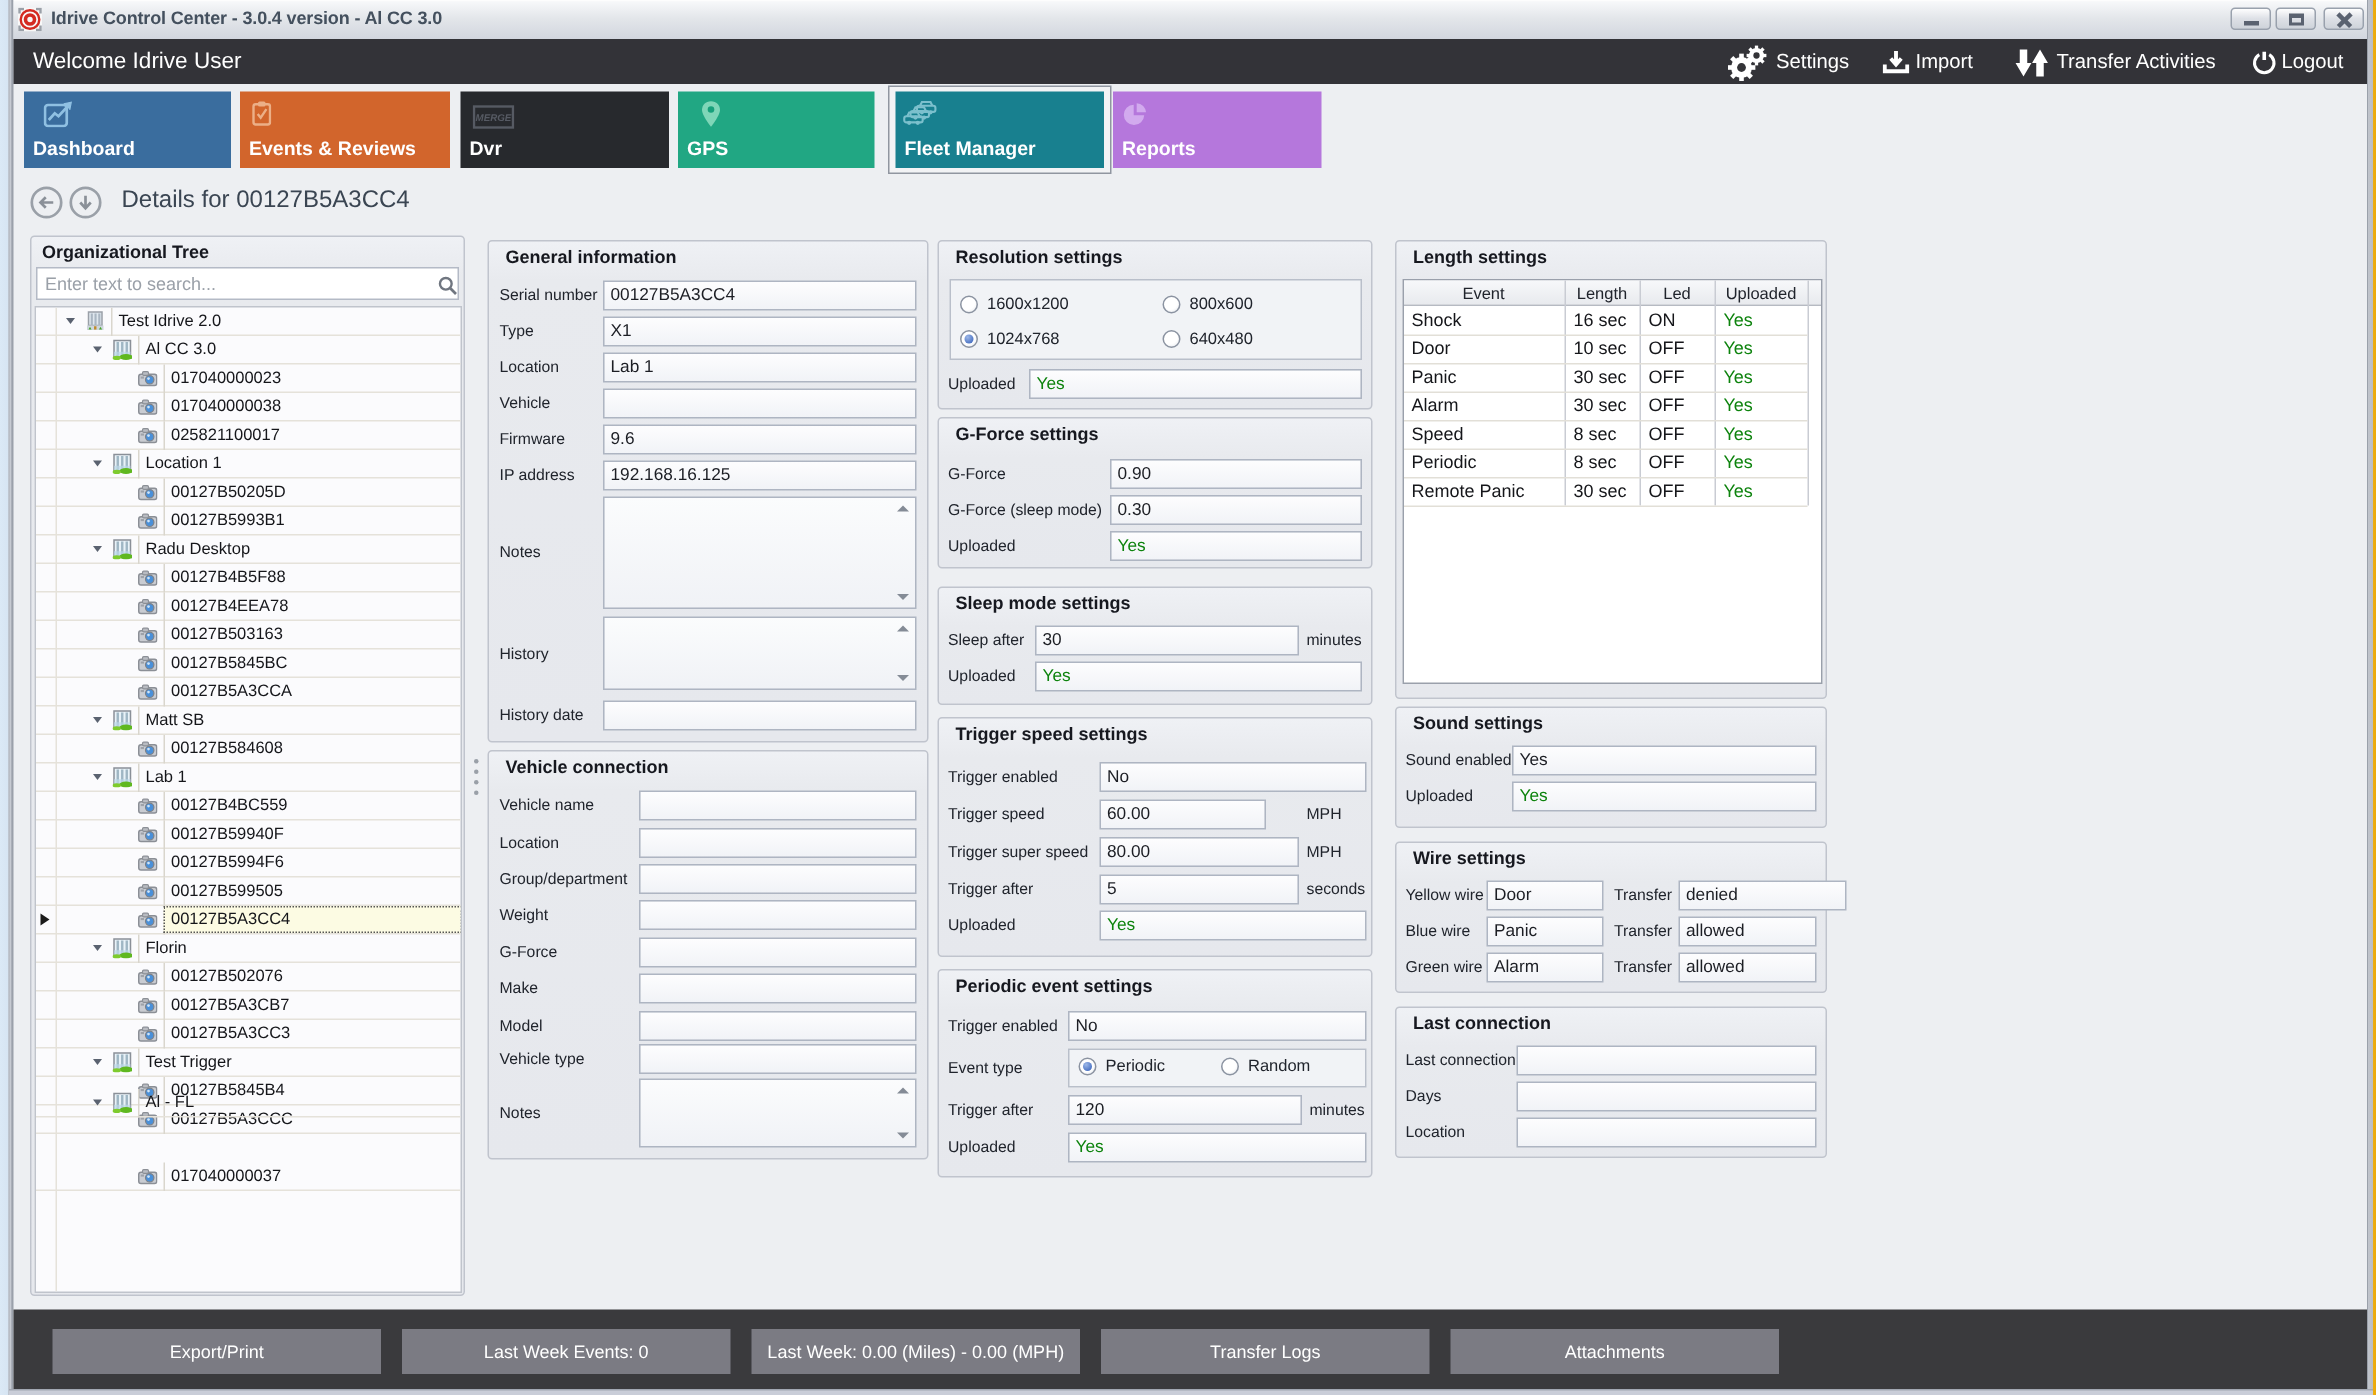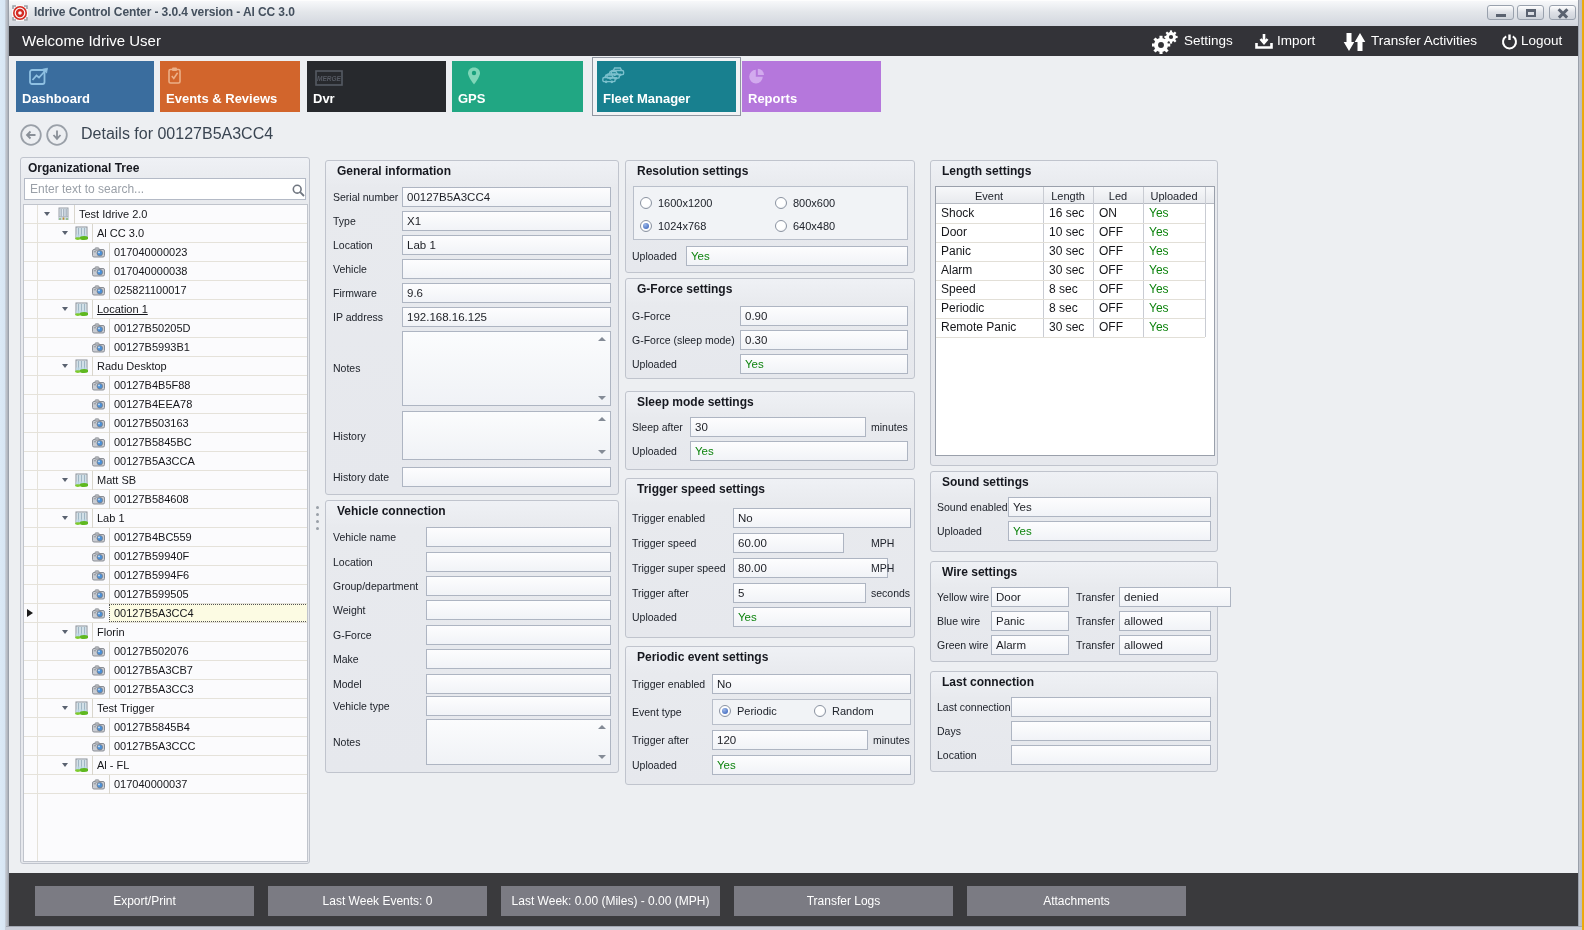--- a/index.html
+++ b/index.html
@@ -250,7 +250,7 @@
           <ellipse cx="9" cy="12" rx="4.5" ry="2" fill="#5fb820"></ellipse>
           <ellipse cx="2.8" cy="12.6" rx="2.8" ry="1.4" fill="#7ecb2e"></ellipse>
         </svg>
-<div class="ttxt" style="left:73px;top:0;text-decoration:underline;">Location 1</div>
+<div class="ttxt" style="left:73px;top:0;">Location 1</div>
 </div>
 <div class="trow" style="top:114px;">
 <div class="tline" style="left:0;top:18px;width:284px;height:1px;"></div>

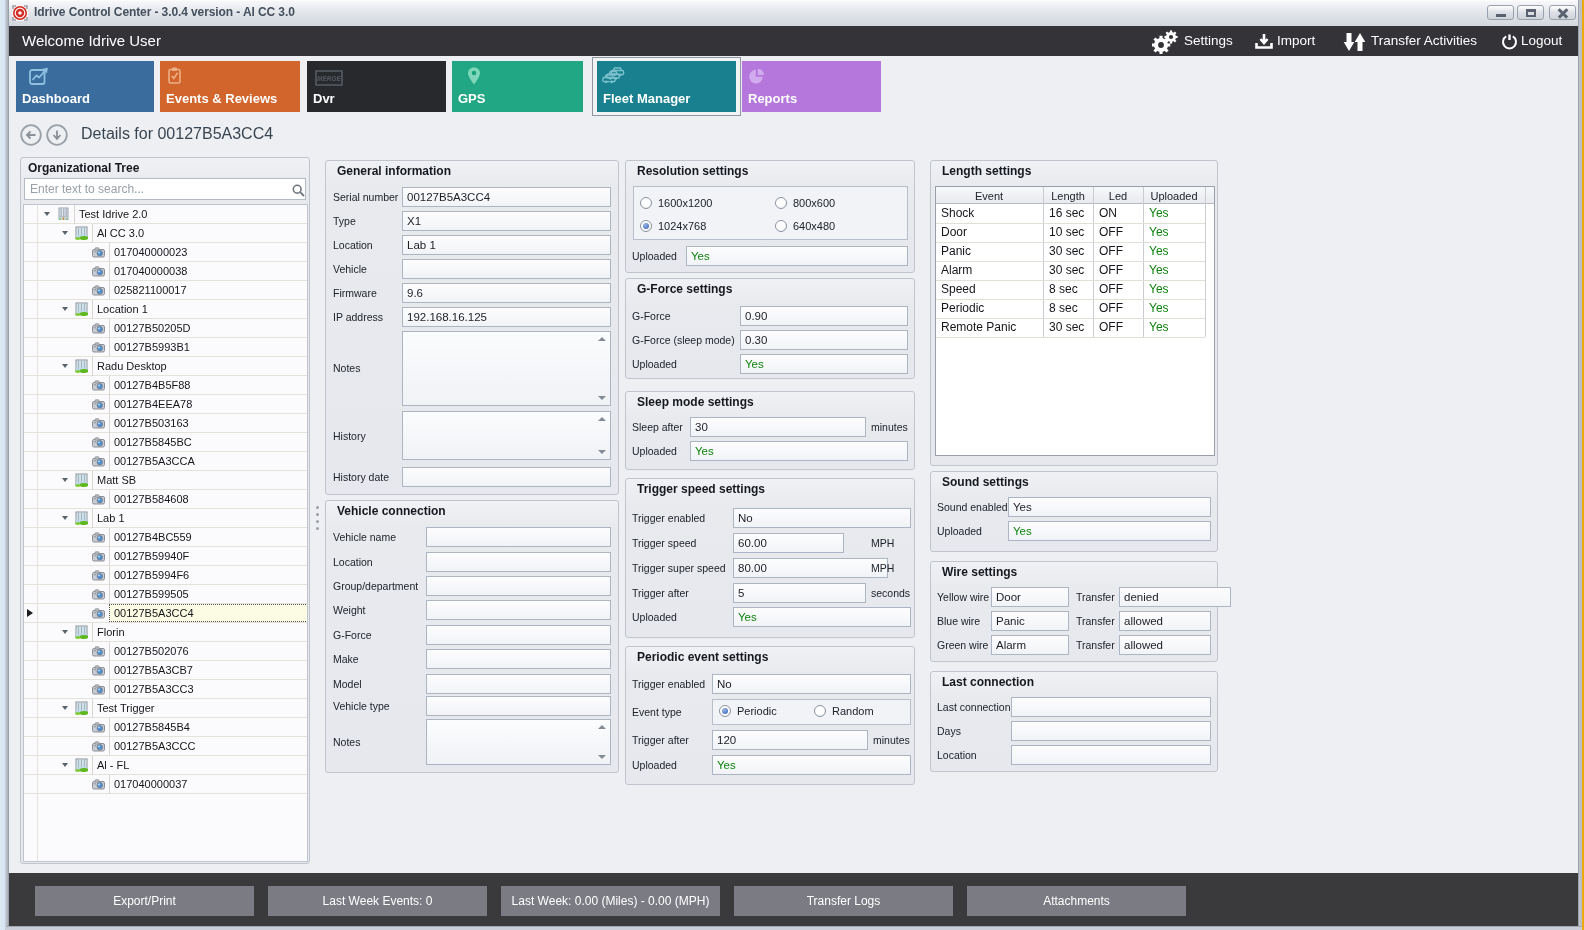--- a/index.html
+++ b/index.html
@@ -659,7 +659,7 @@
 <div class="inp" style="left:733px;top:533px;width:111px;">60.00</div>
 <div class="lbl" style="left:871px;top:533px;">MPH</div>
 <div class="lbl" style="left:632px;top:558px;">Trigger super speed</div>
-<div class="inp" style="left:733px;top:558px;width:155px;">80.00</div>
+<div class="inp" style="left:733px;top:558px;width:133px;">80.00</div>
 <div class="lbl" style="left:871px;top:558px;">MPH</div>
 <div class="lbl" style="left:632px;top:583px;">Trigger after</div>
 <div class="inp" style="left:733px;top:583px;width:133px;">5</div>

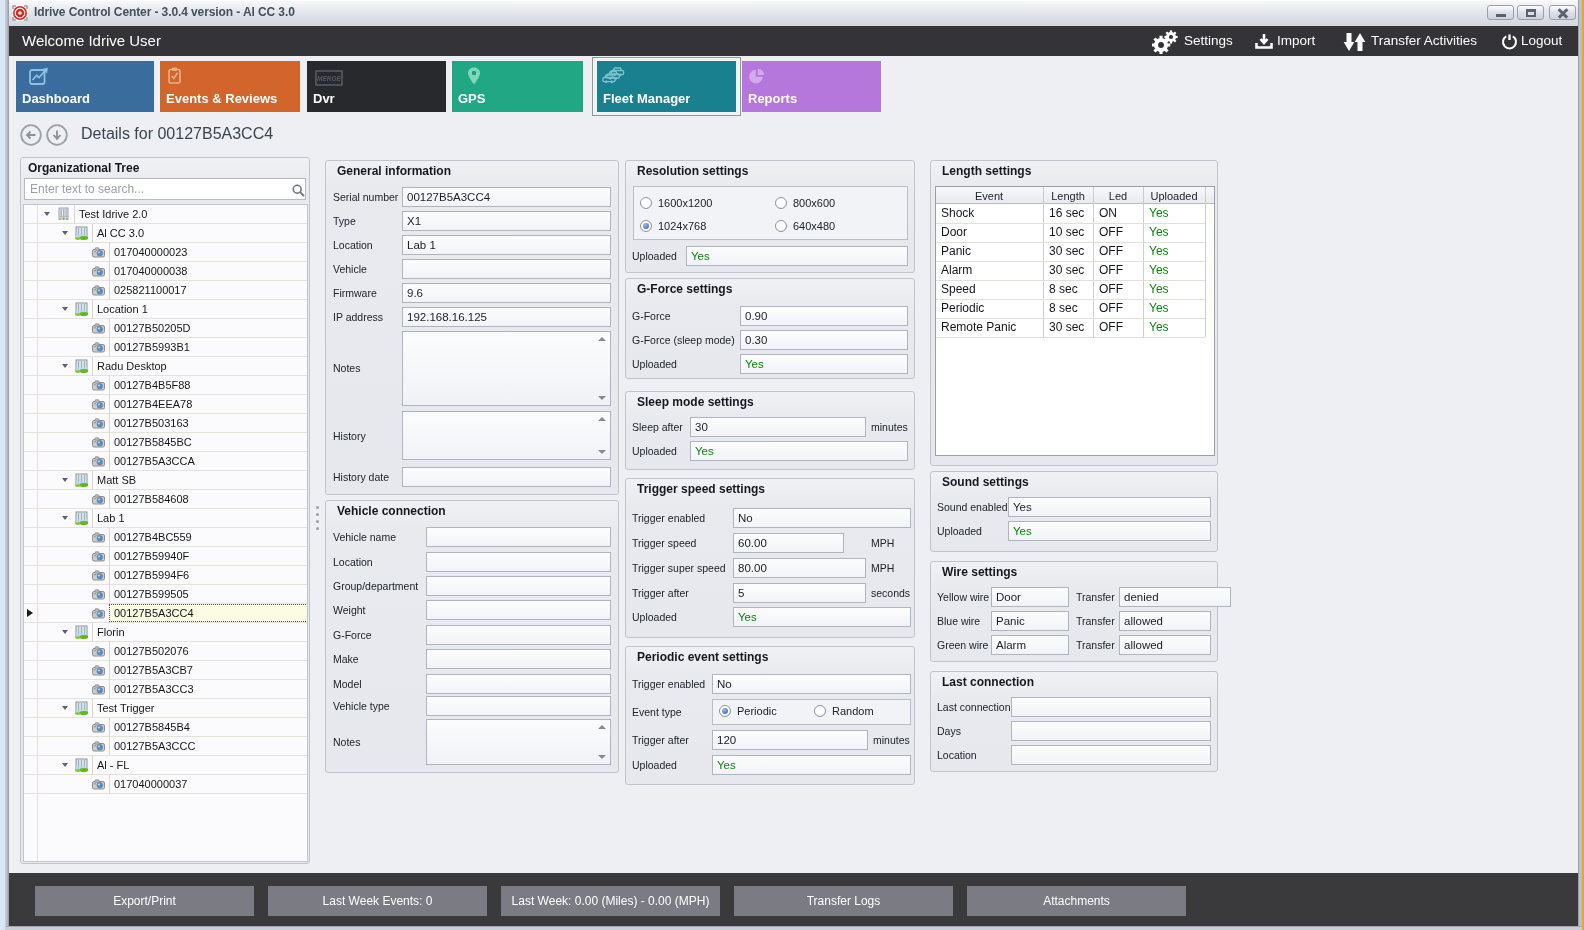--- a/index.html
+++ b/index.html
@@ -545,7 +545,7 @@
         </svg>
 <div class="ttxt" style="left:90px;top:0;">00127B5A3CCC</div>
 </div>
-<div class="trow" style="top:551px;text-align:right;">
+<div class="trow" style="top:521px;text-align:right;">
 <div class="tline" style="left:0;top:18px;width:284px;height:1px;"></div>
 <div class="cellb" style="left:68px;top:0;"></div>
 <div class="exp" style="left:38px;top:7px;"></div>

